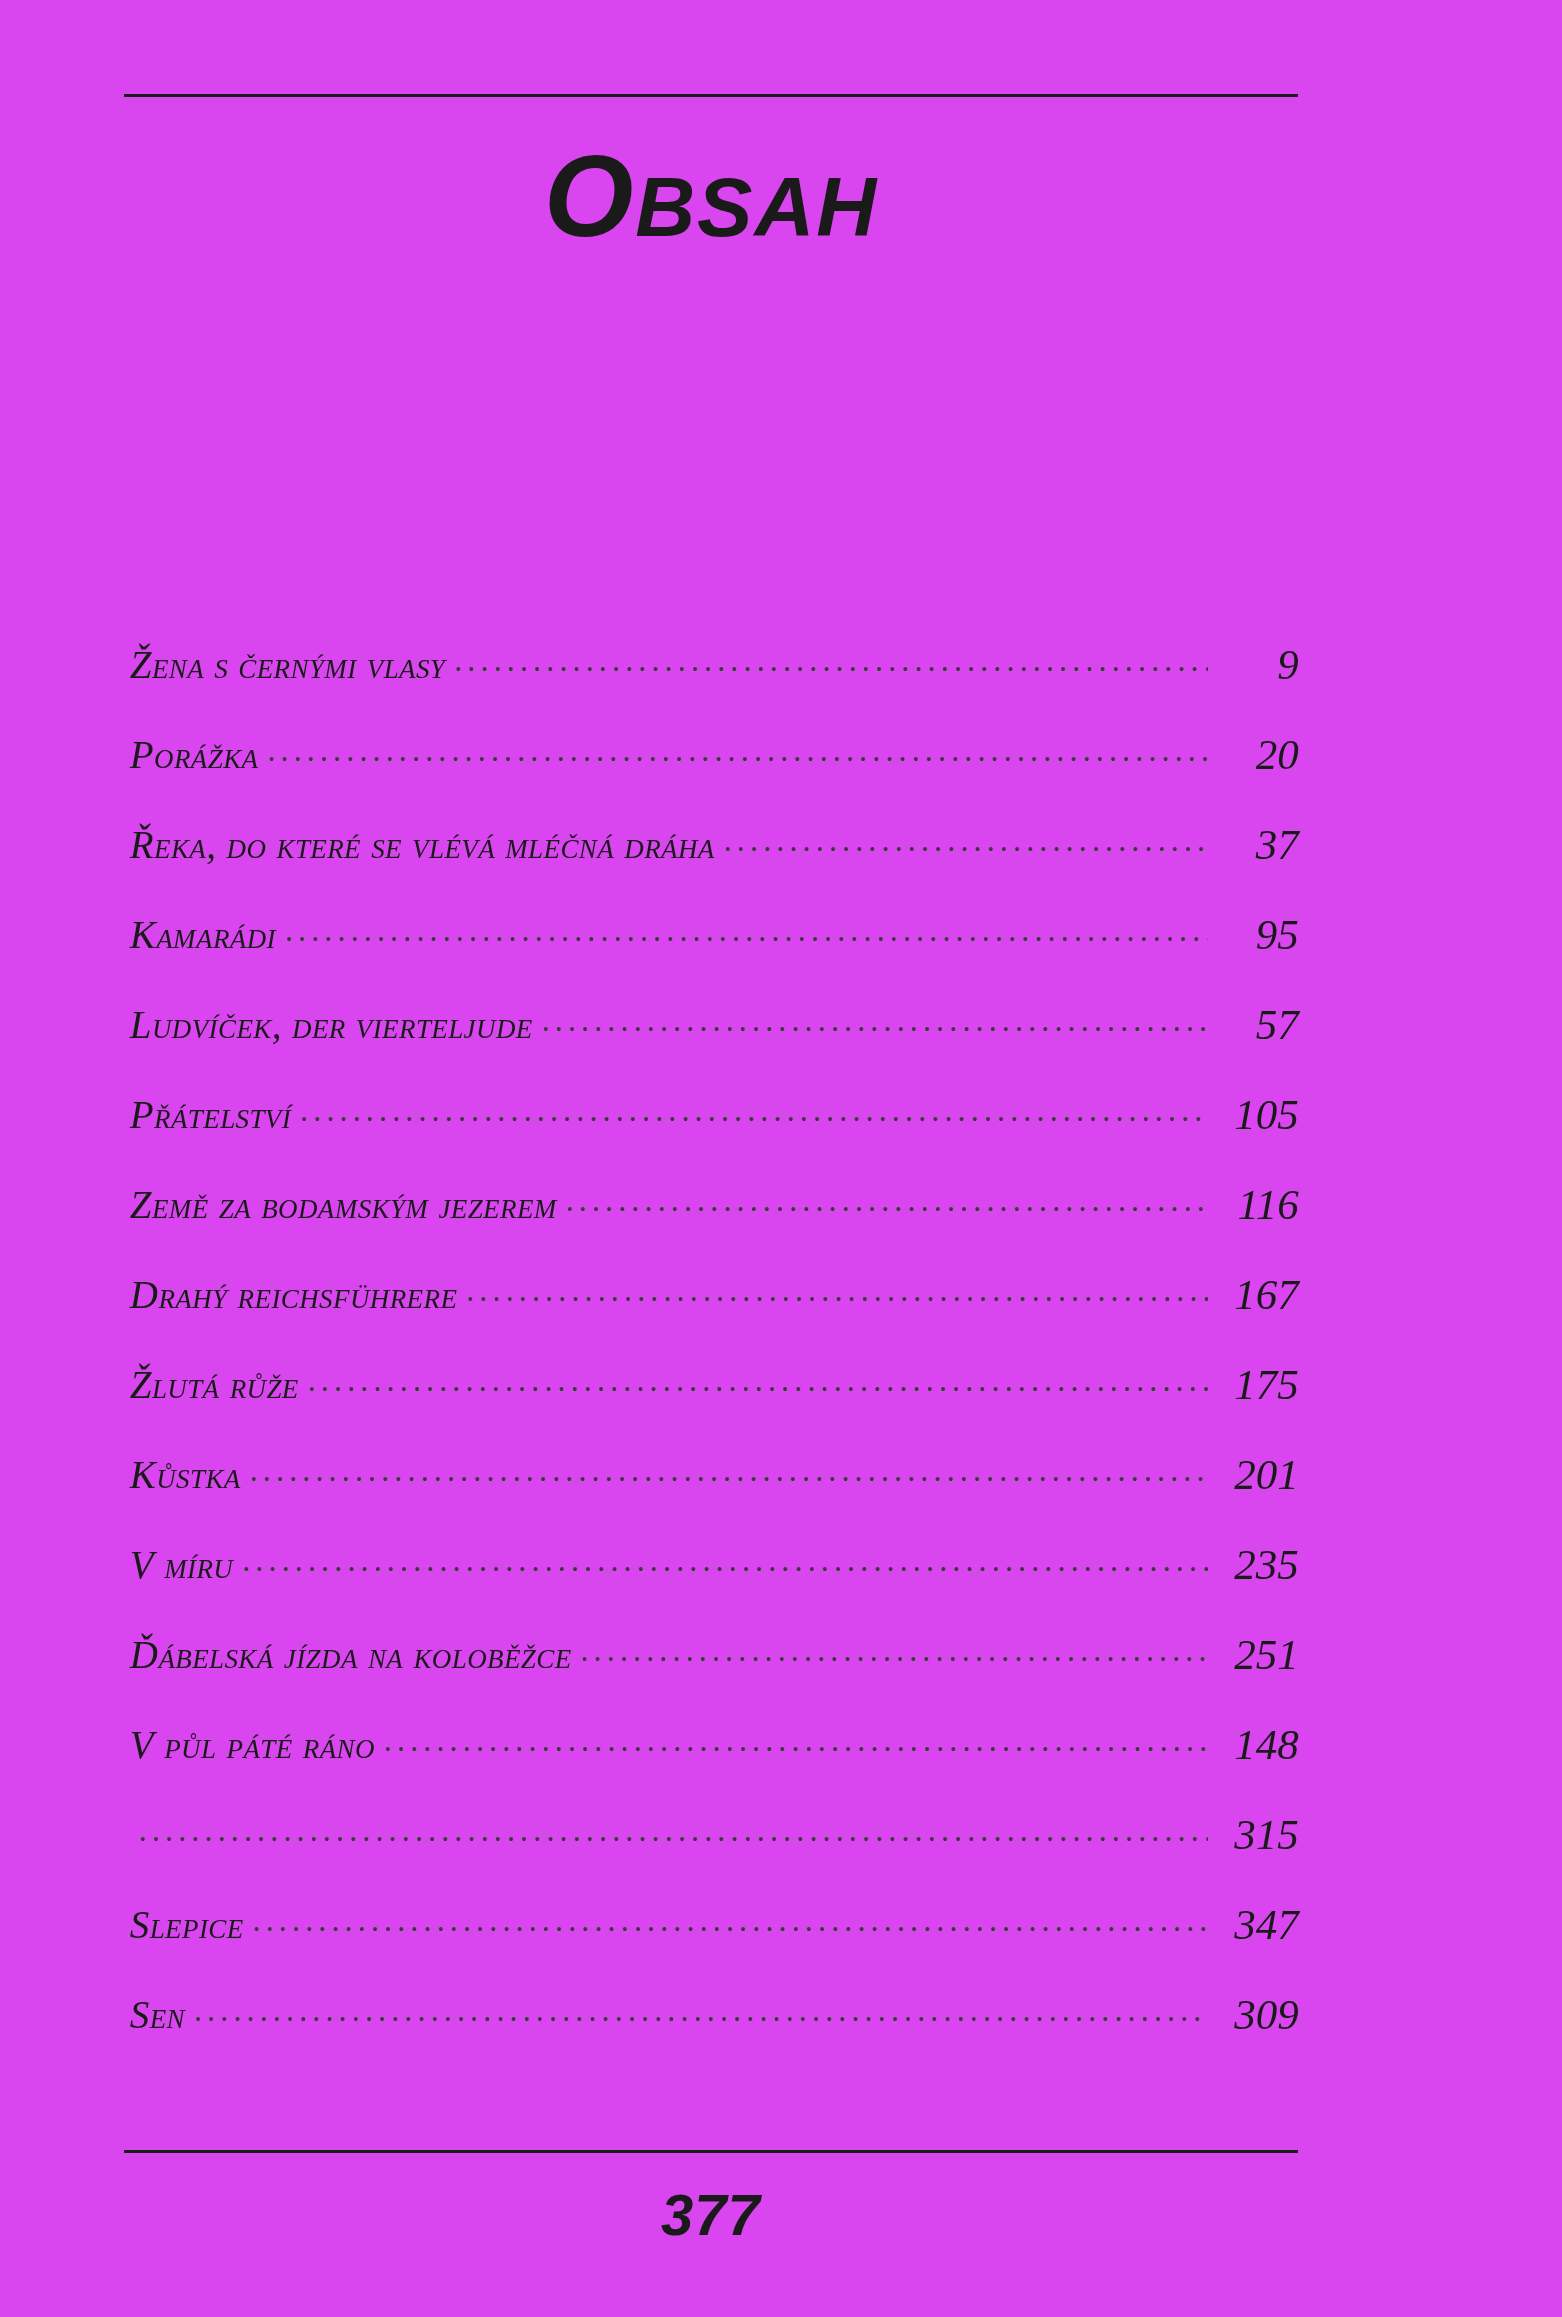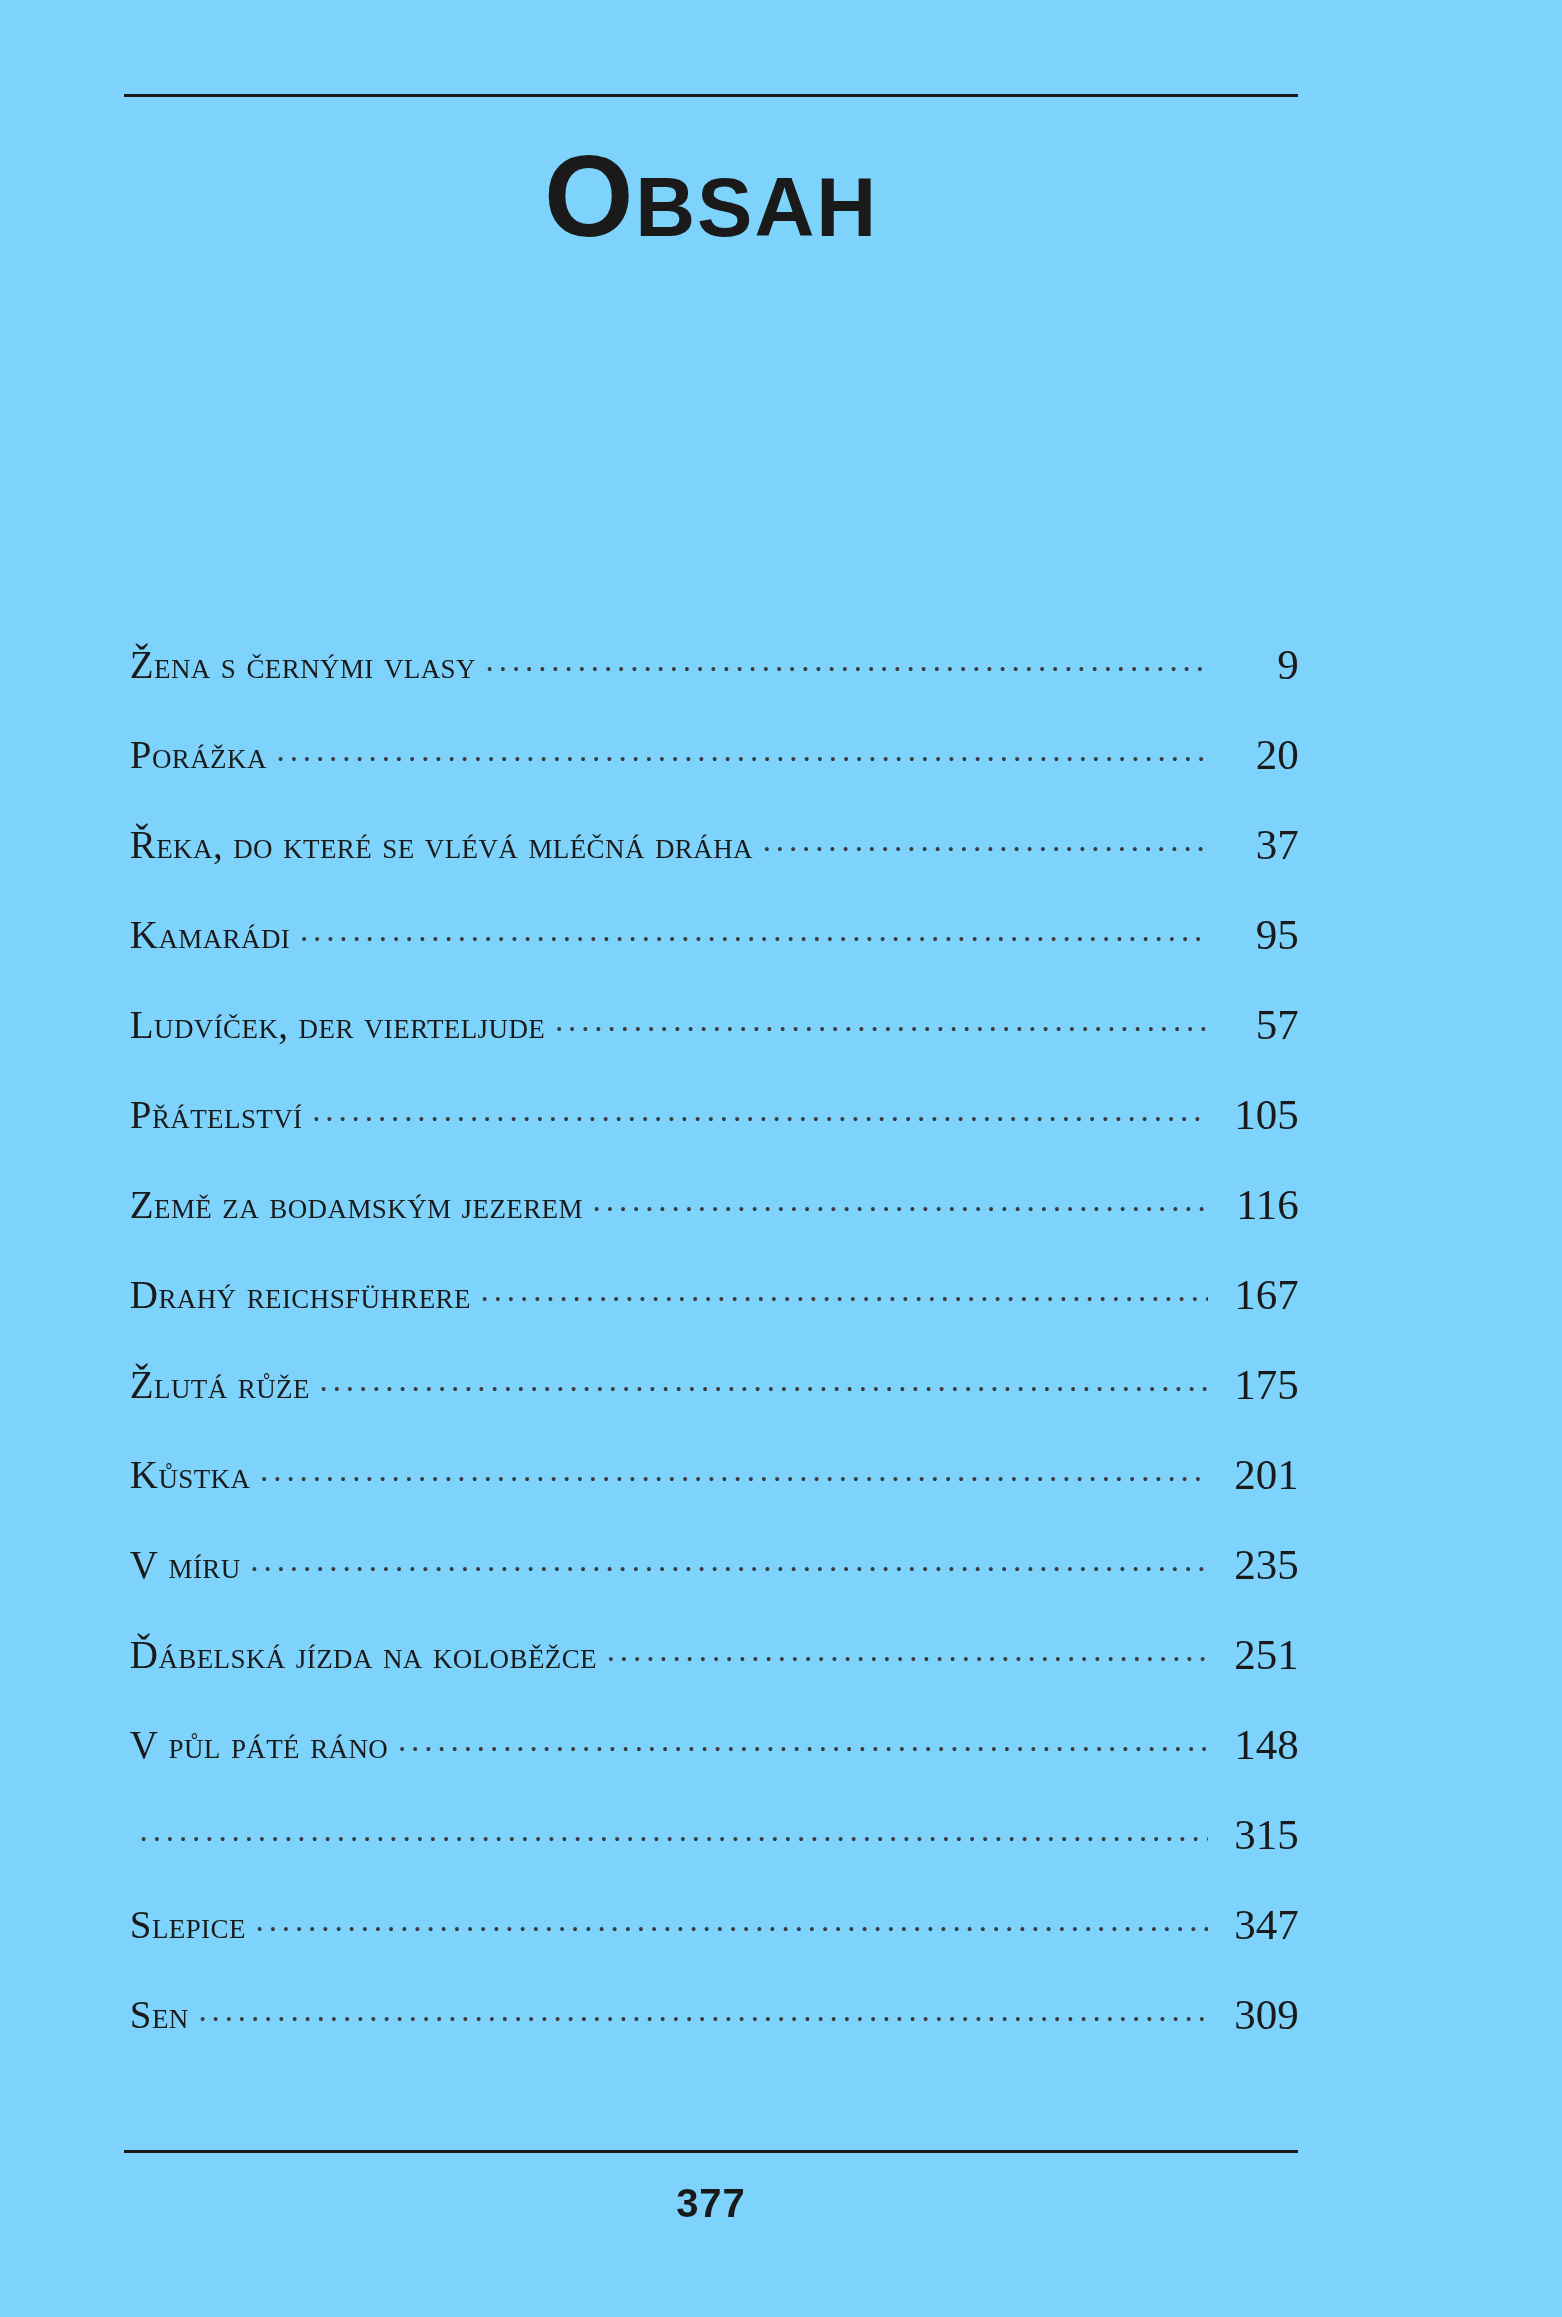--- a/index.html
+++ b/index.html
@@ -20,7 +20,8 @@
     left: 0; top: 0;
     width: 1562px;
     height: 2317px;
-    background: #7dd3fc;
+    background: #d946ef;
+    font-style: italic;
   }
   .content {
     position: absolute;

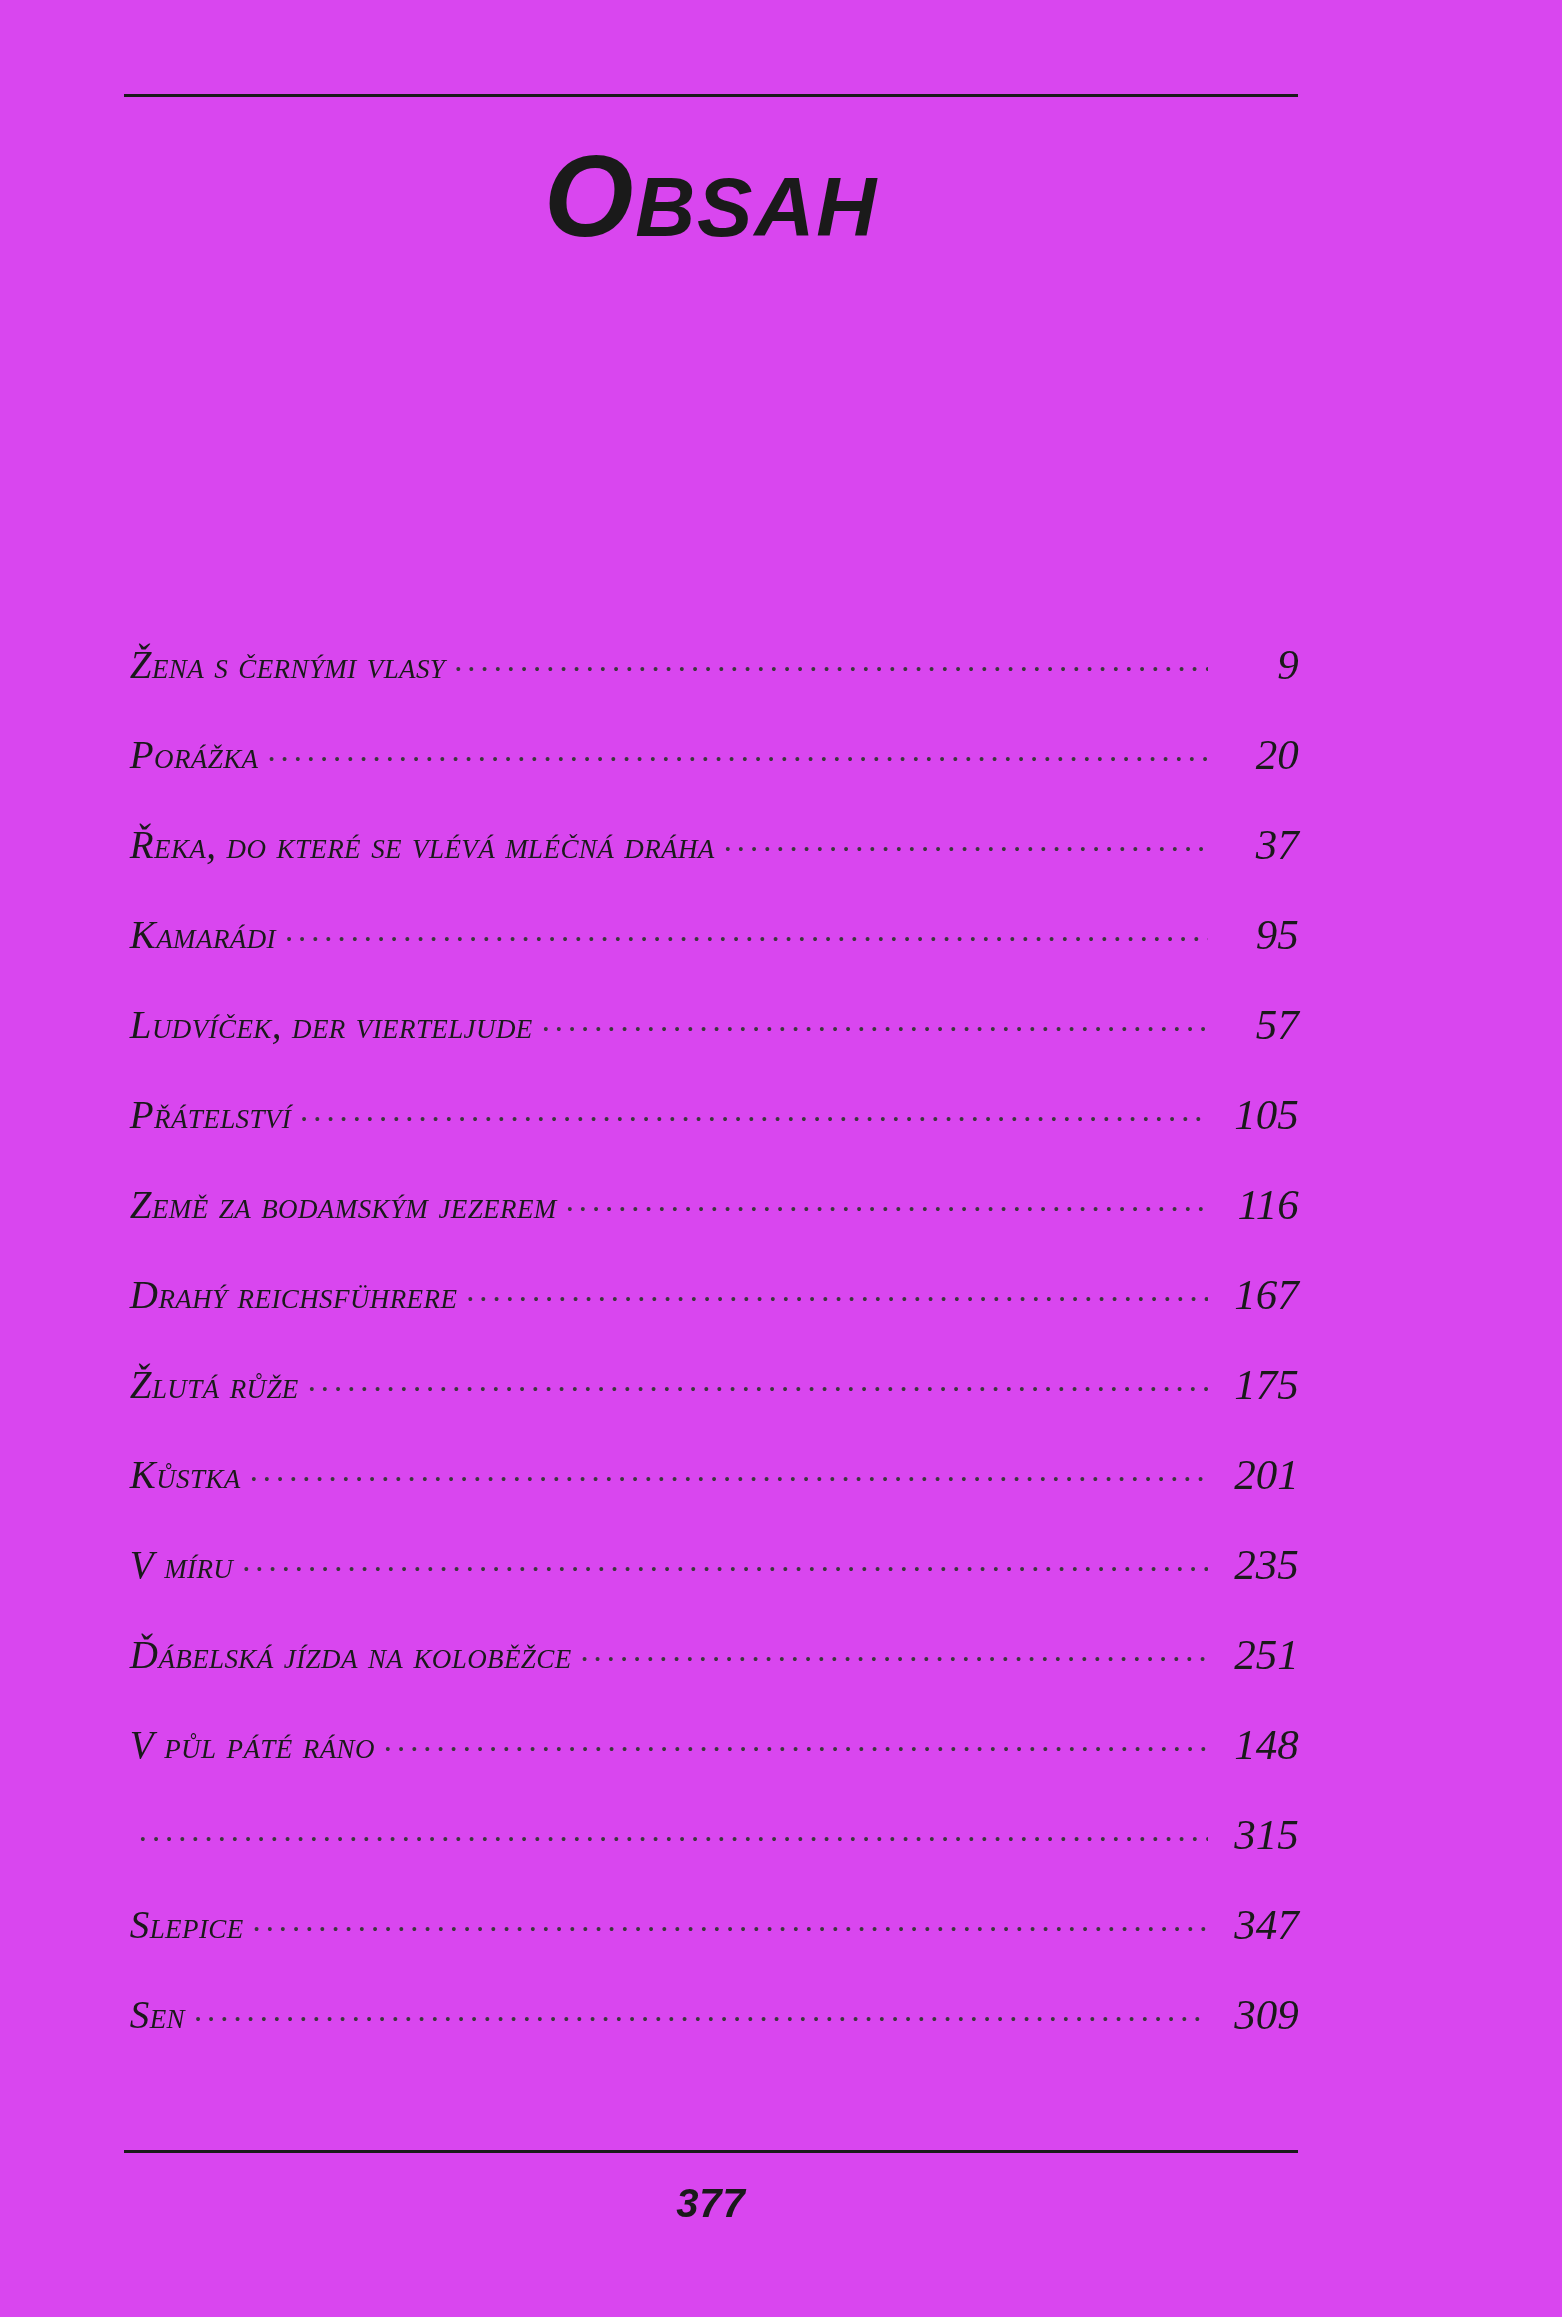--- a/index.html
+++ b/index.html
@@ -108,7 +108,7 @@
     text-align: center;
     font-family: "Liberation Sans", sans-serif;
     font-weight: 700;
-    font-size: 40px;
+    font-size: 58px;
     letter-spacing: 1px;
   }
 </style>

